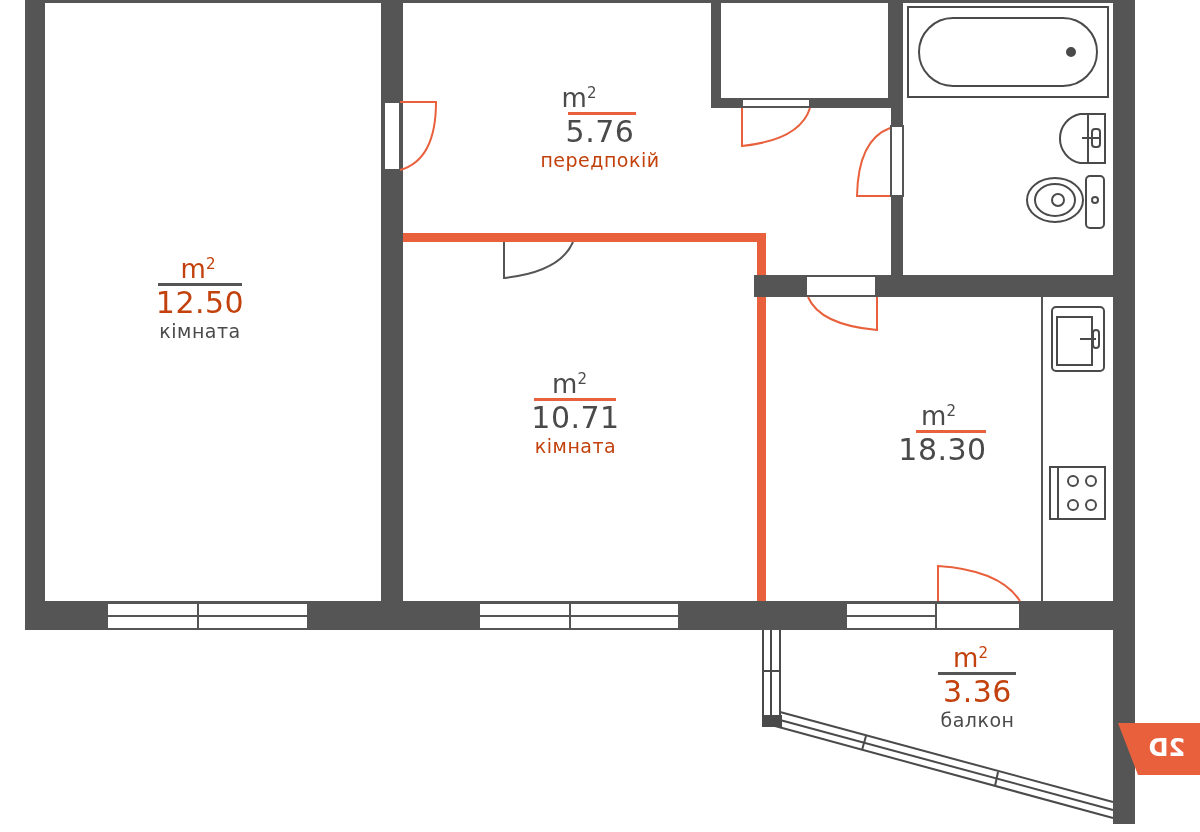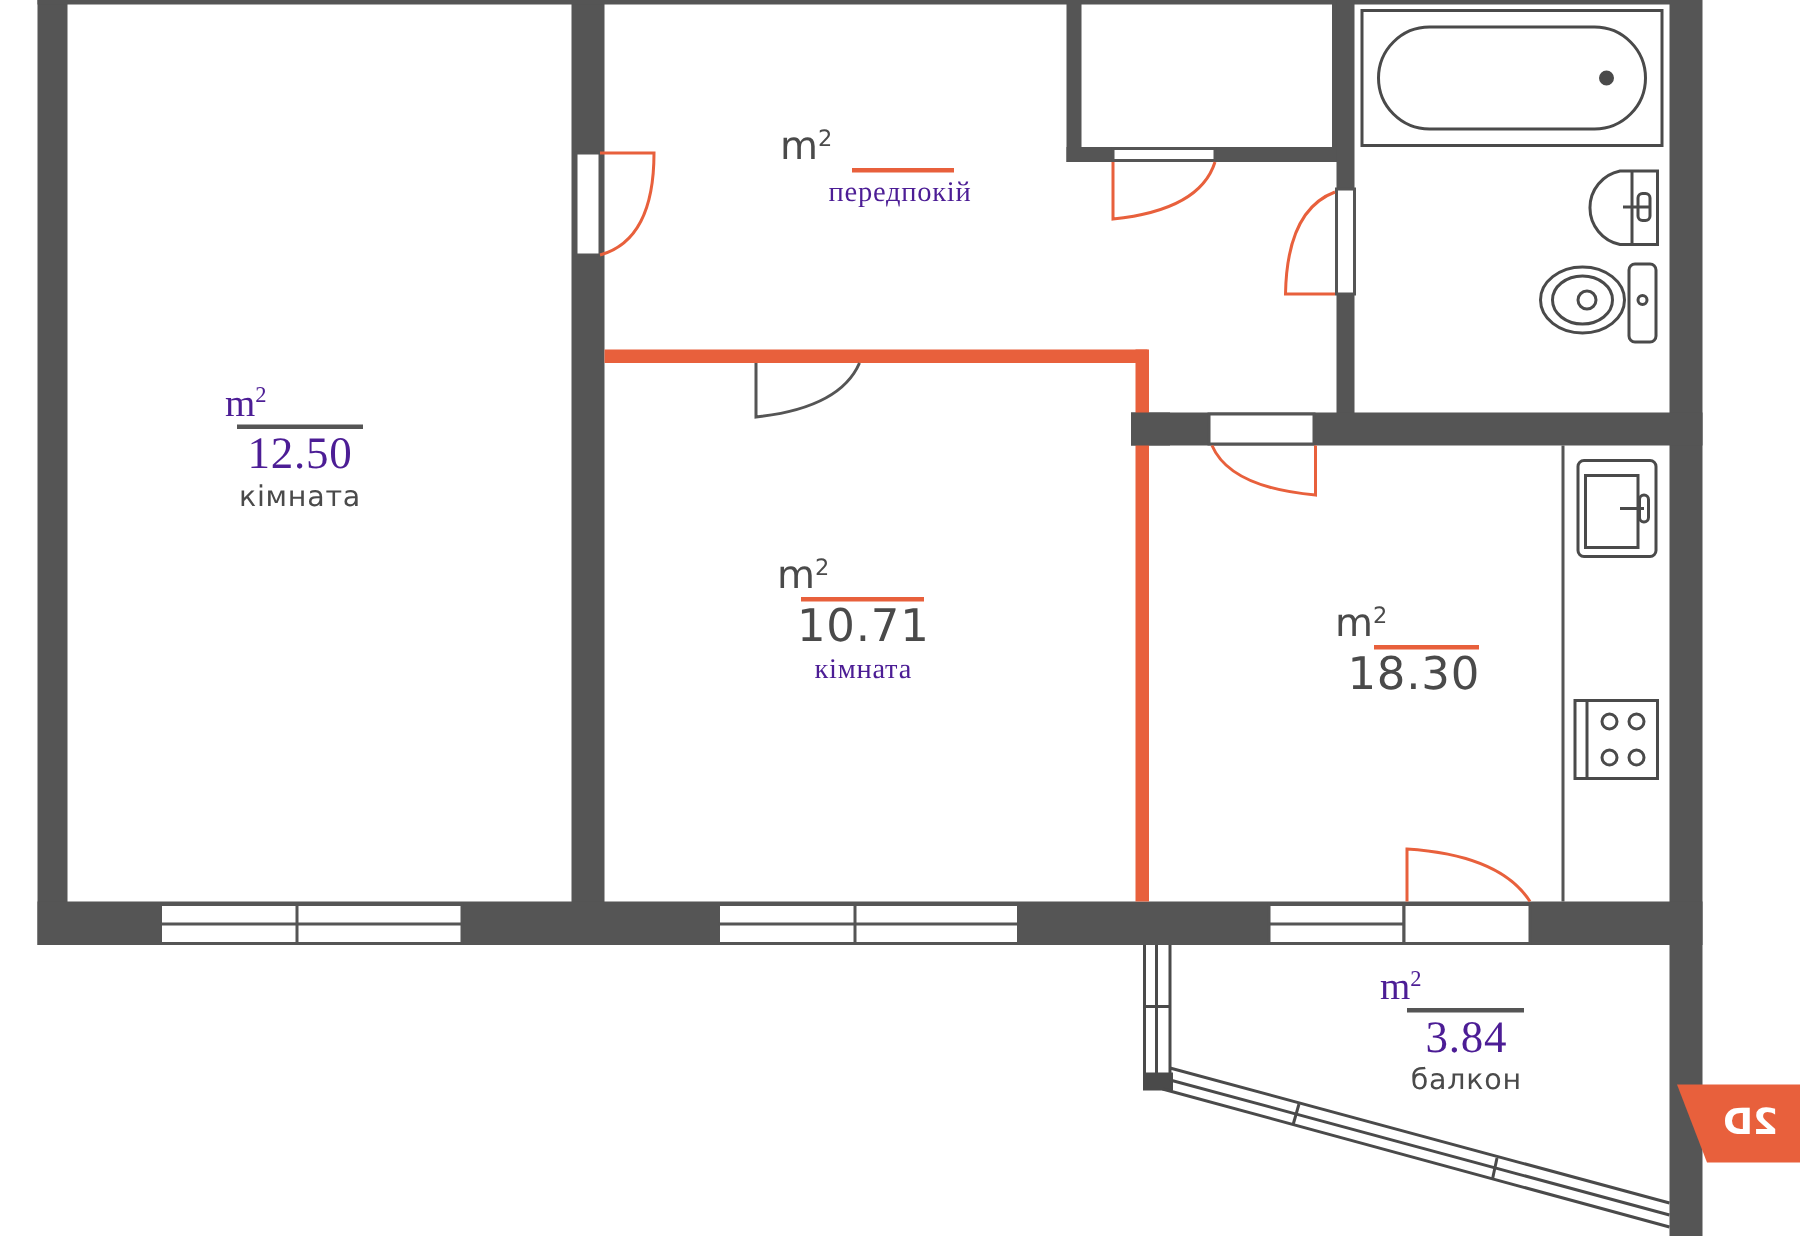--- a/index.html
+++ b/index.html
@@ -6,7 +6,7 @@
     body { width: 1200px; height: 832px; overflow: hidden; position: relative; font-family: "DejaVu Sans", sans-serif; }
     #plan { position: absolute; left: 0; top: 0; }
     .lbl { position: absolute; text-align: center; line-height: 1; }
-    .unit { font-size: 26px; color: #4a4a4a; display: block; text-align: left; padding-right: 4px; }
+    .unit { font-size: 26px; color: #4a4a4a; display: block; text-align: center; padding-right: 4px; }
     .unit sup { font-size: 15px; vertical-align: 9px; }
     .rule { height: 3px; background: #555; margin: 1px 0 2px 0; }
     .area { font-size: 30px; letter-spacing: 0.5px; display: block; }

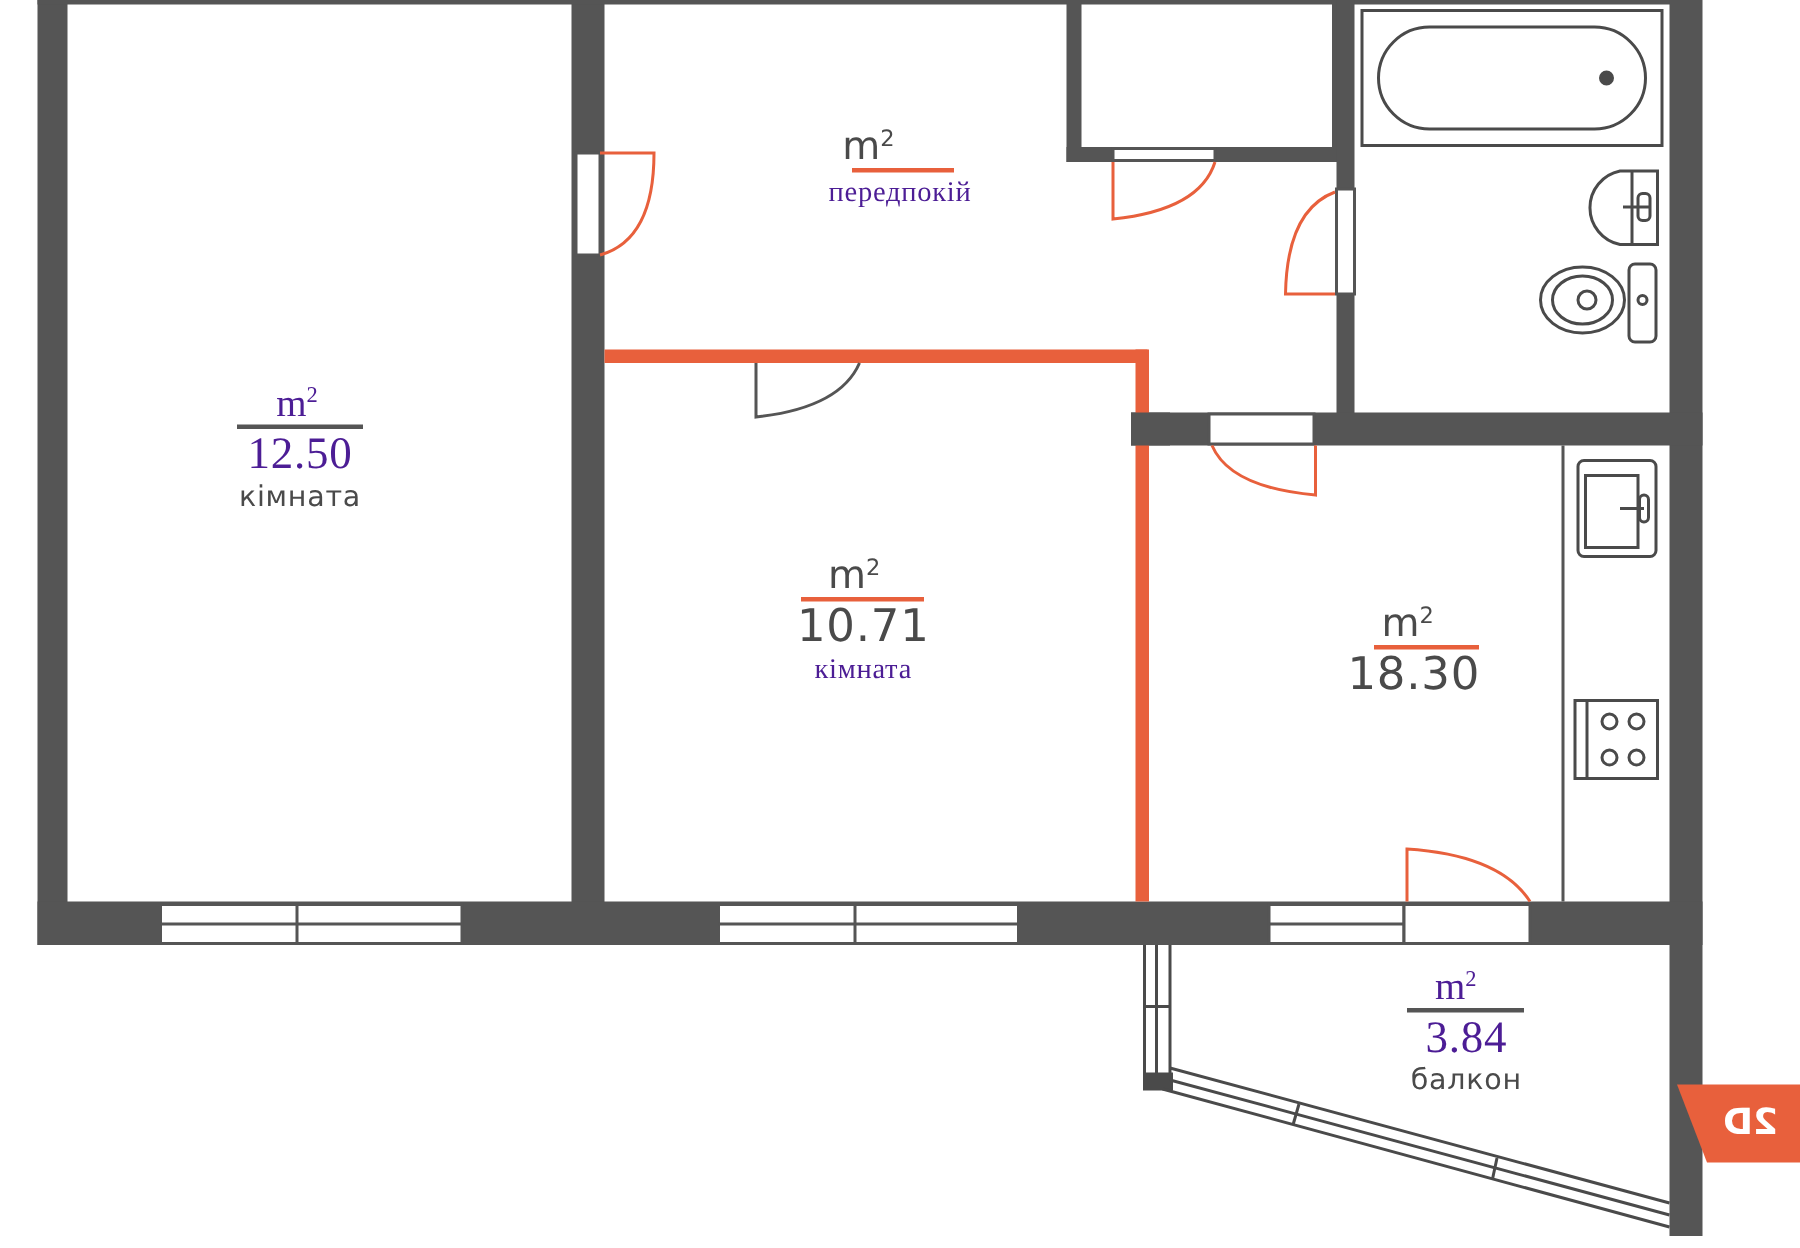--- a/index.html
+++ b/index.html
@@ -138,6 +138,7 @@
 <div class="lbl" style="left:520px; top:85px; width:160px;">
   <span class="unit gray" style="padding-right:42px;"><span>m</span><sup>2</sup></span>
   <div class="rule orange-bg" style="width:68px; margin-left:48px;"></div>
+  <span class="area gray">5.76</span>
   <span class="name orange">передпокій</span>
 </div>
 

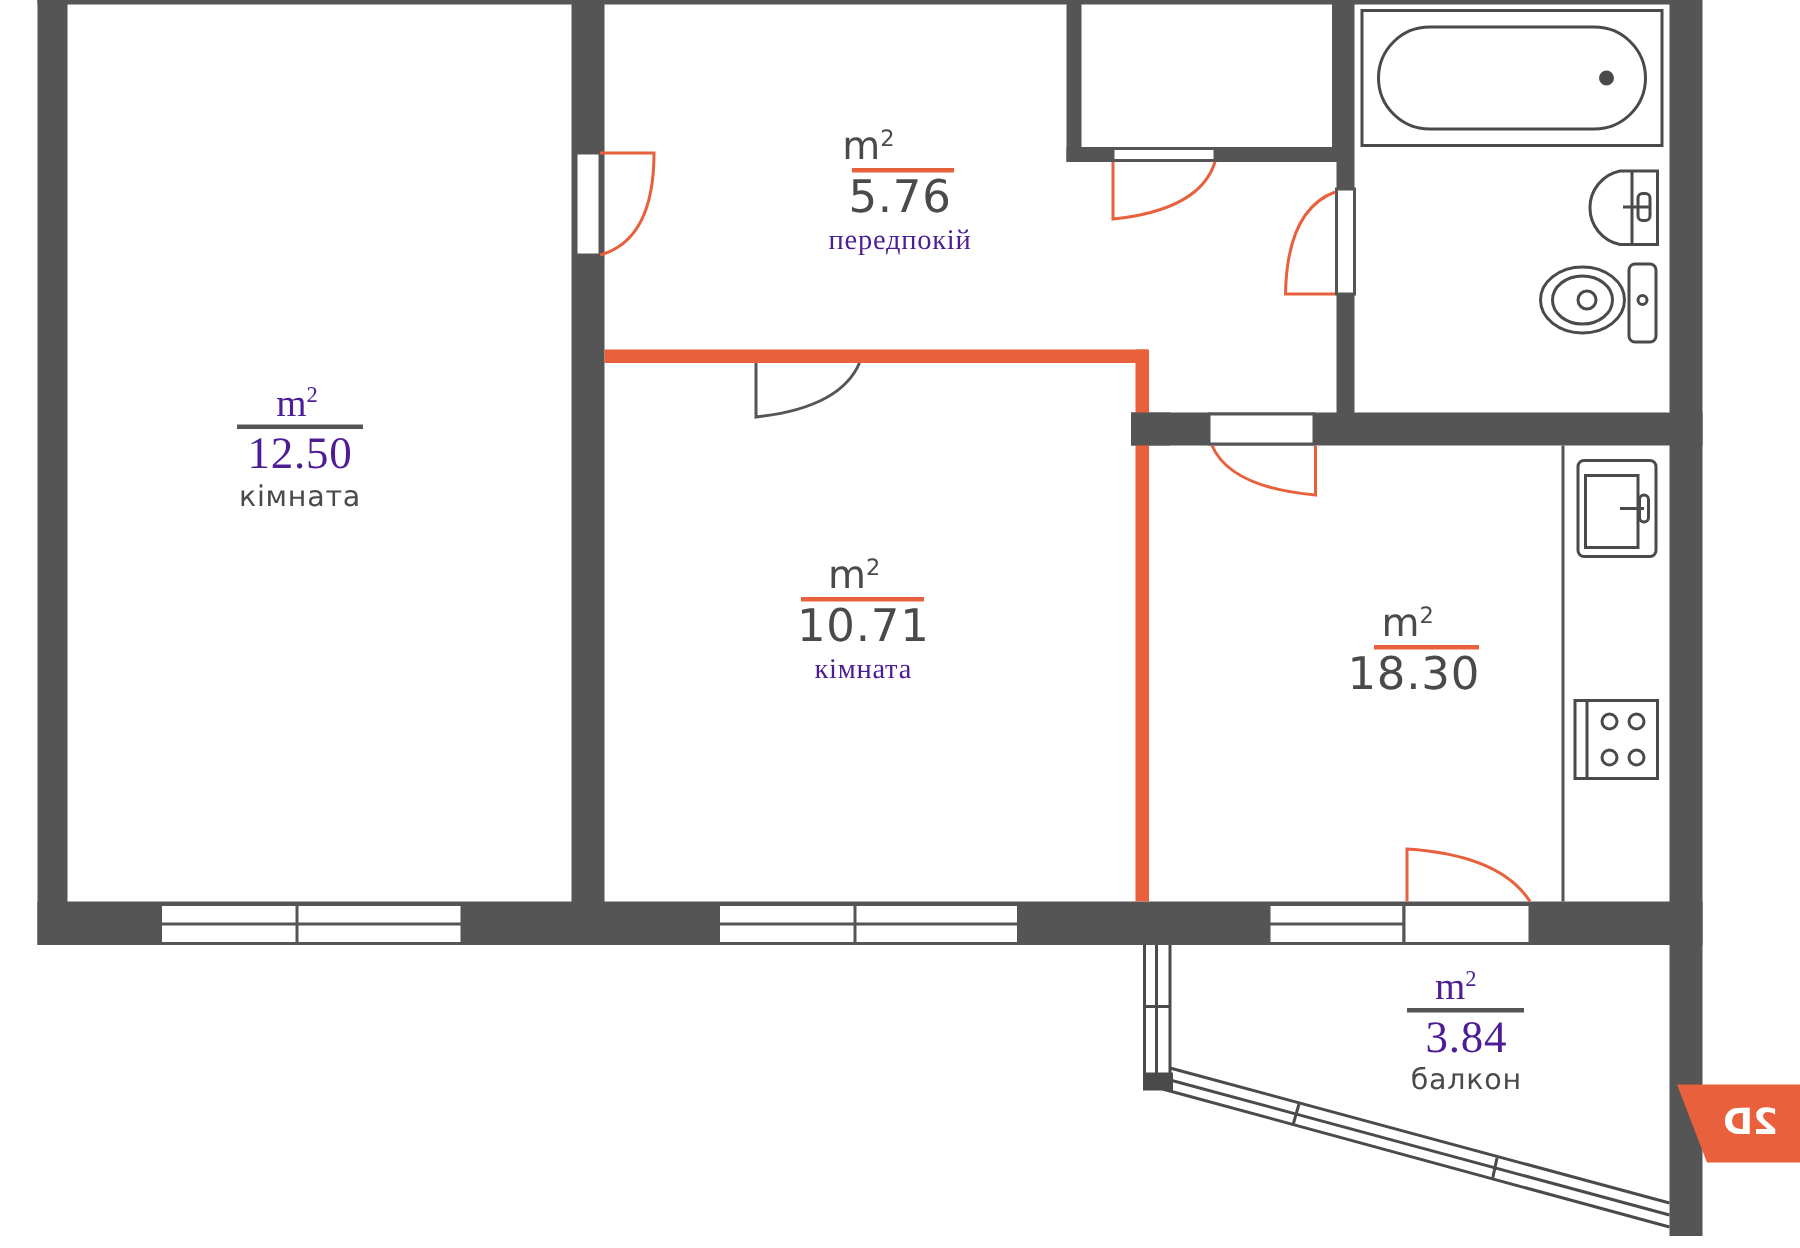--- a/index.html
+++ b/index.html
@@ -11,7 +11,7 @@
     .rule { height: 3px; background: #555; margin: 1px 0 2px 0; }
     .area { font-size: 30px; letter-spacing: 0.5px; display: block; }
     .name { font-size: 19px; display: block; margin-top: 4px; letter-spacing: 0.5px; }
-    .orange { color: #4c1d95; font-family: Liberation Serif, serif; }
+    .orange { color: #c2410c; }
     .gray { color: #4a4a4a; }
     .rule.orange-bg { background: #e8603c; }
     .badge-text { position: absolute; left: 1142px; top: 734px; width: 50px; font-size: 24px; color: #fff; transform: scaleX(-1); text-align: center; font-weight: bold; }

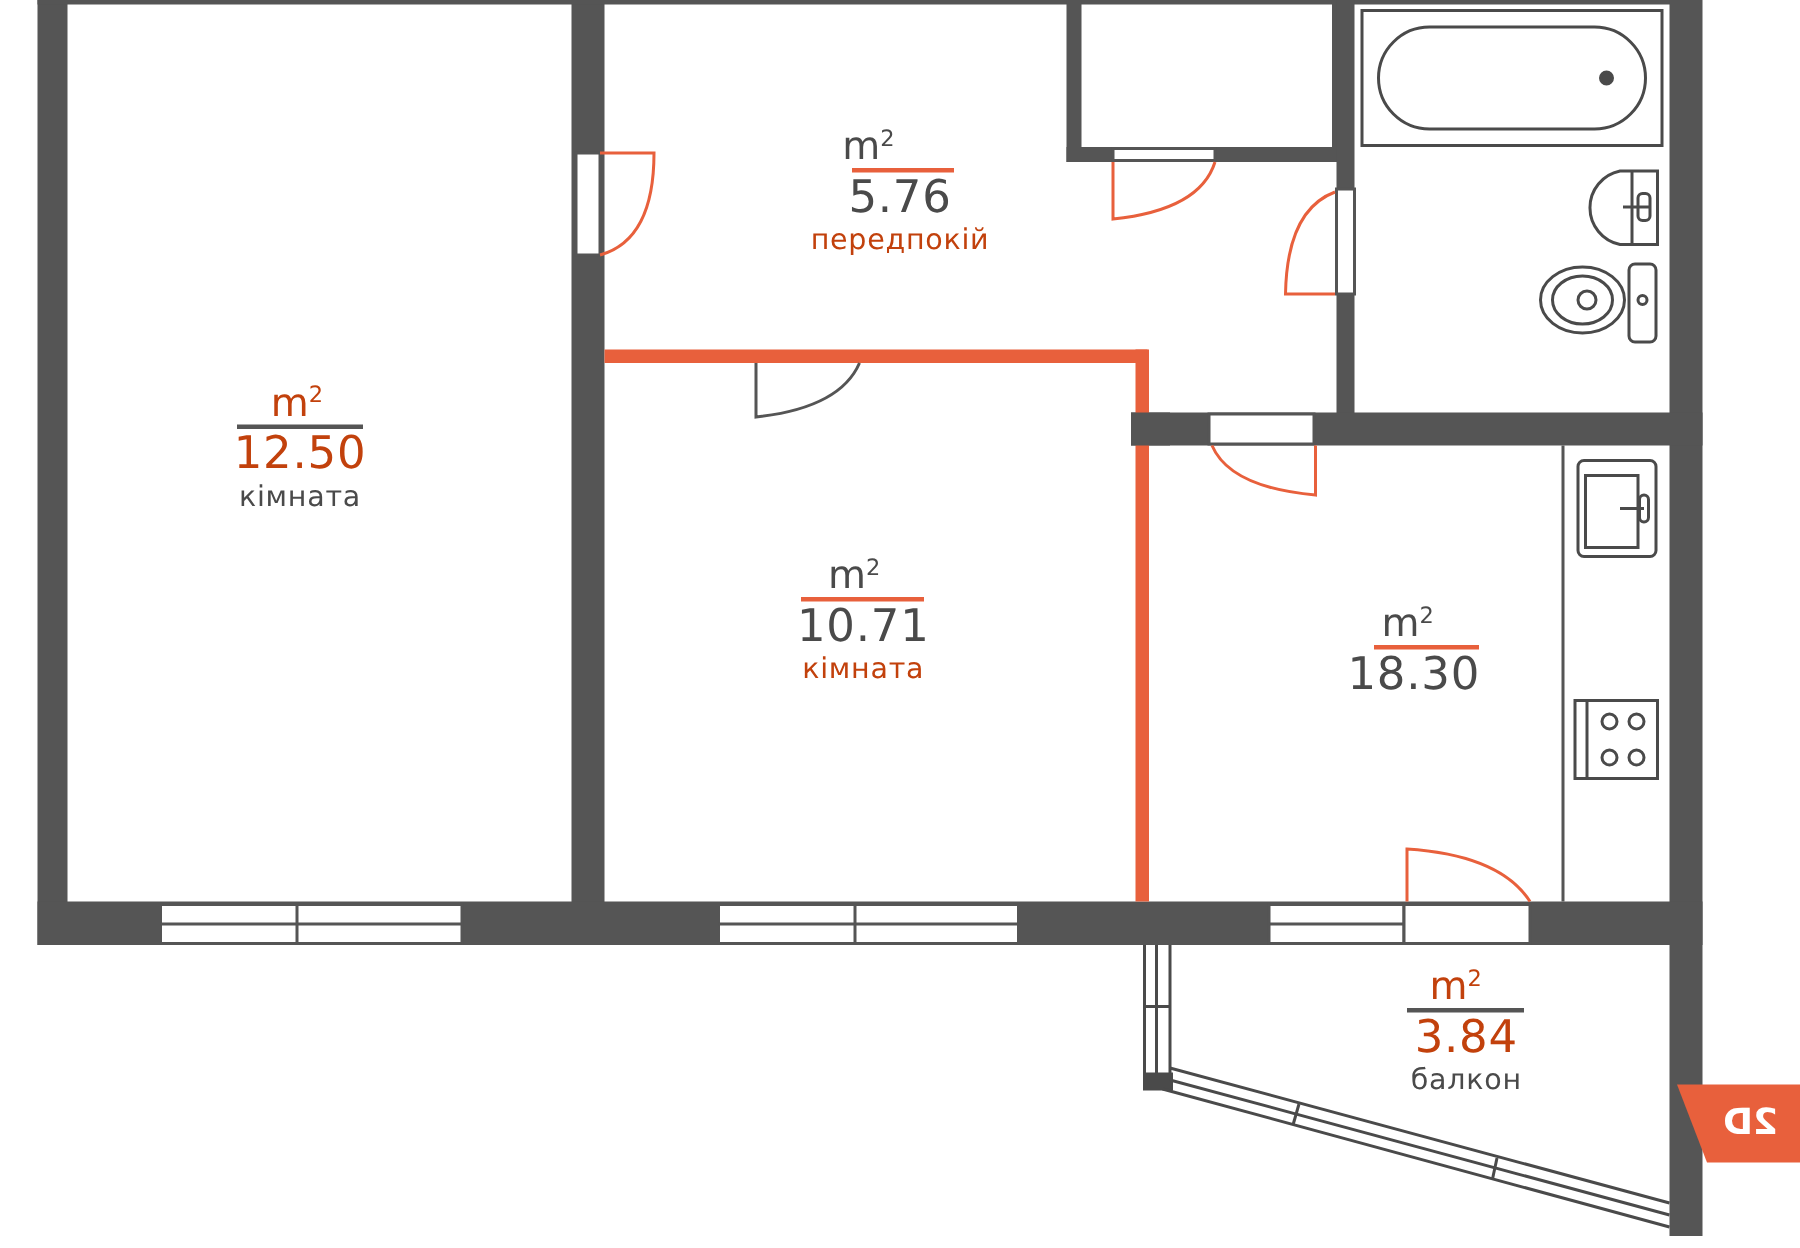--- a/index.html
+++ b/index.html
@@ -158,7 +158,7 @@
 <div class="lbl" style="left:920px; top:645px; width:115px;">
   <span class="unit orange" style="padding-right:14px;"><span>m</span><sup>2</sup></span>
   <div class="rule" style="width:78px; margin-left:18px;"></div>
-  <span class="area orange">3.84</span>
+  <span class="area orange">3.36</span>
   <span class="name gray">балкон</span>
 </div>
 

